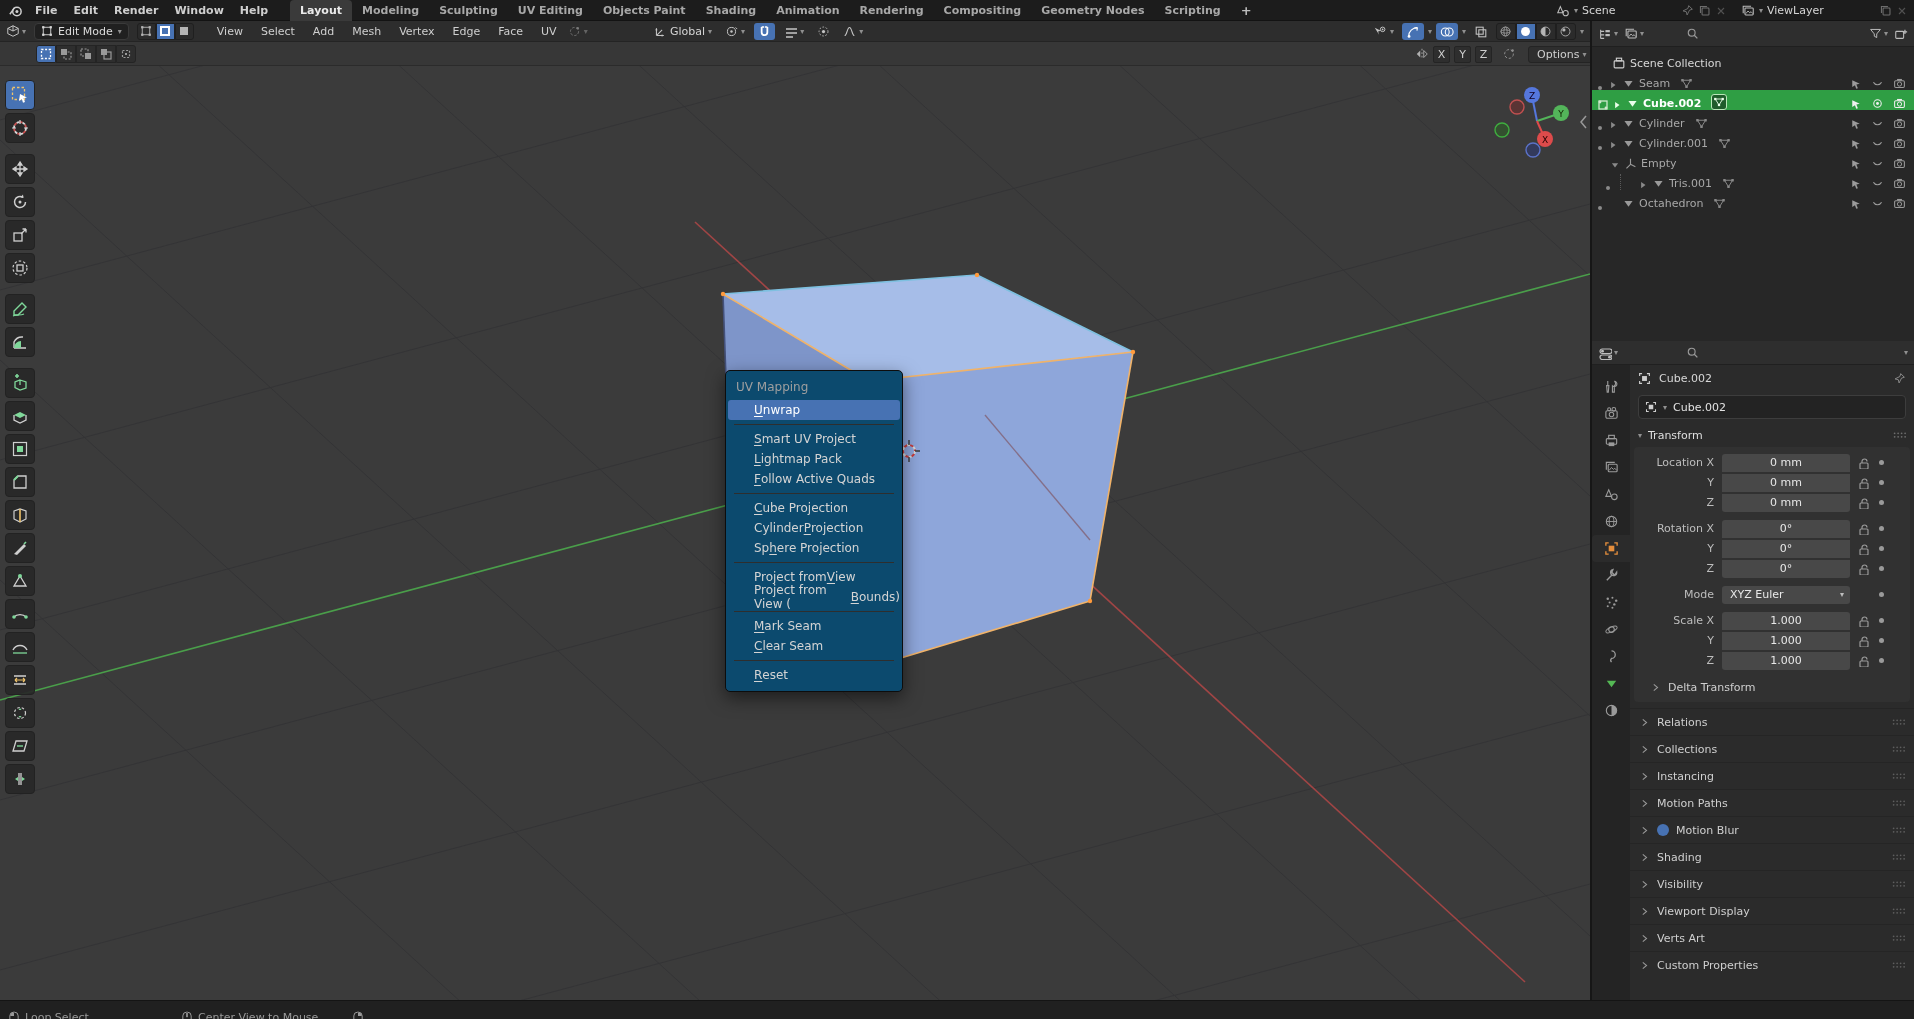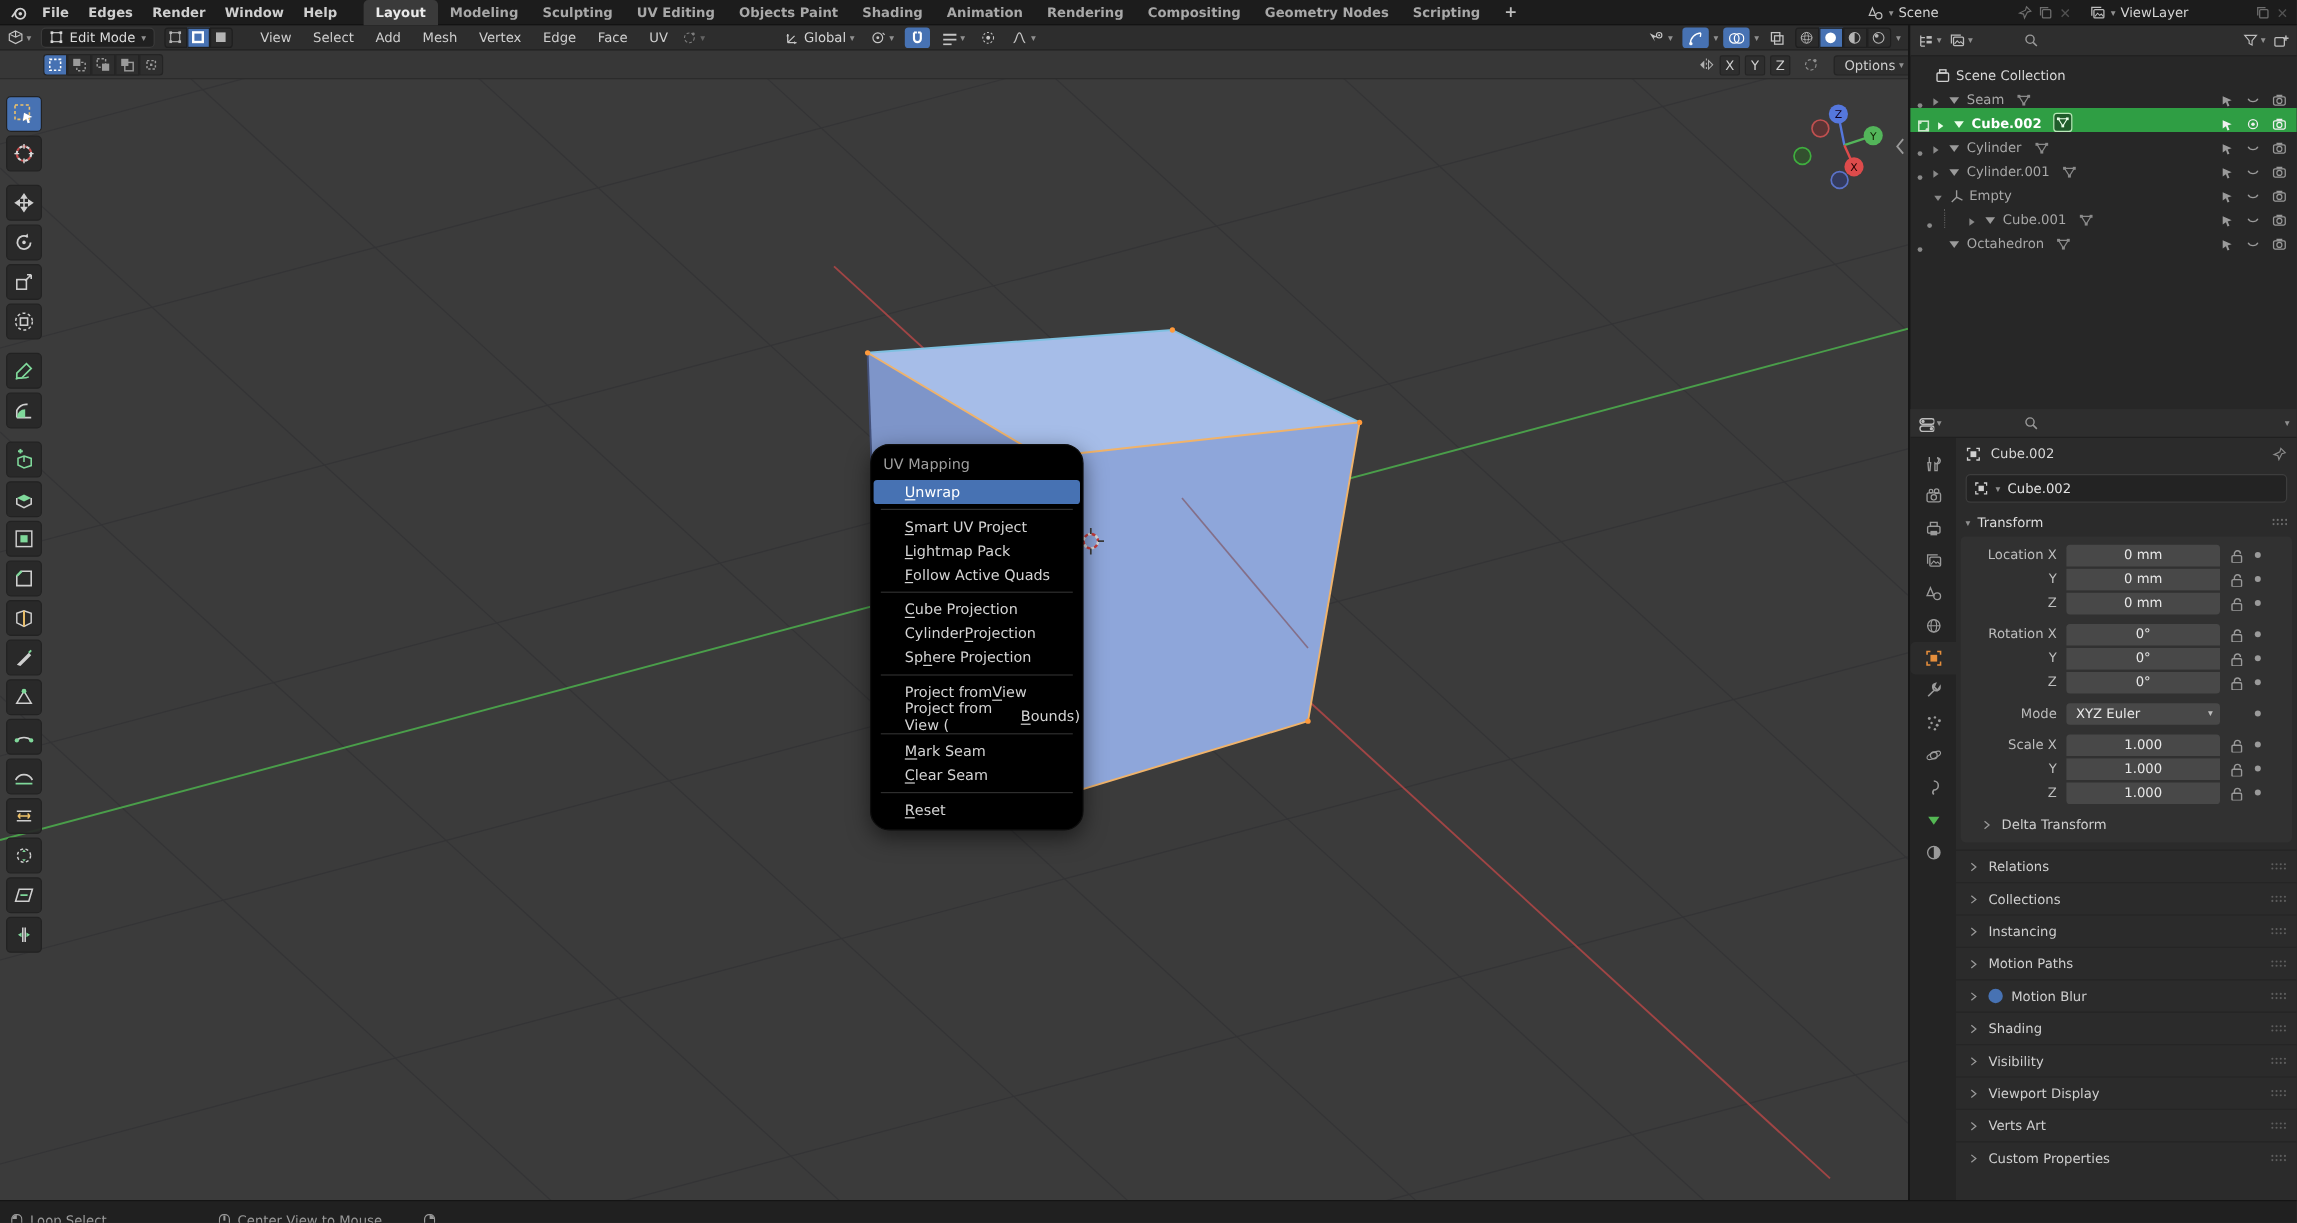--- a/index.html
+++ b/index.html
@@ -339,7 +339,7 @@
       </svg>
     </span>
   <span class="menu">File</span>
-  <span class="menu">Edges</span>
+  <span class="menu">Edit</span>
   <span class="menu">Render</span>
   <span class="menu">Window</span>
   <span class="menu">Help</span>

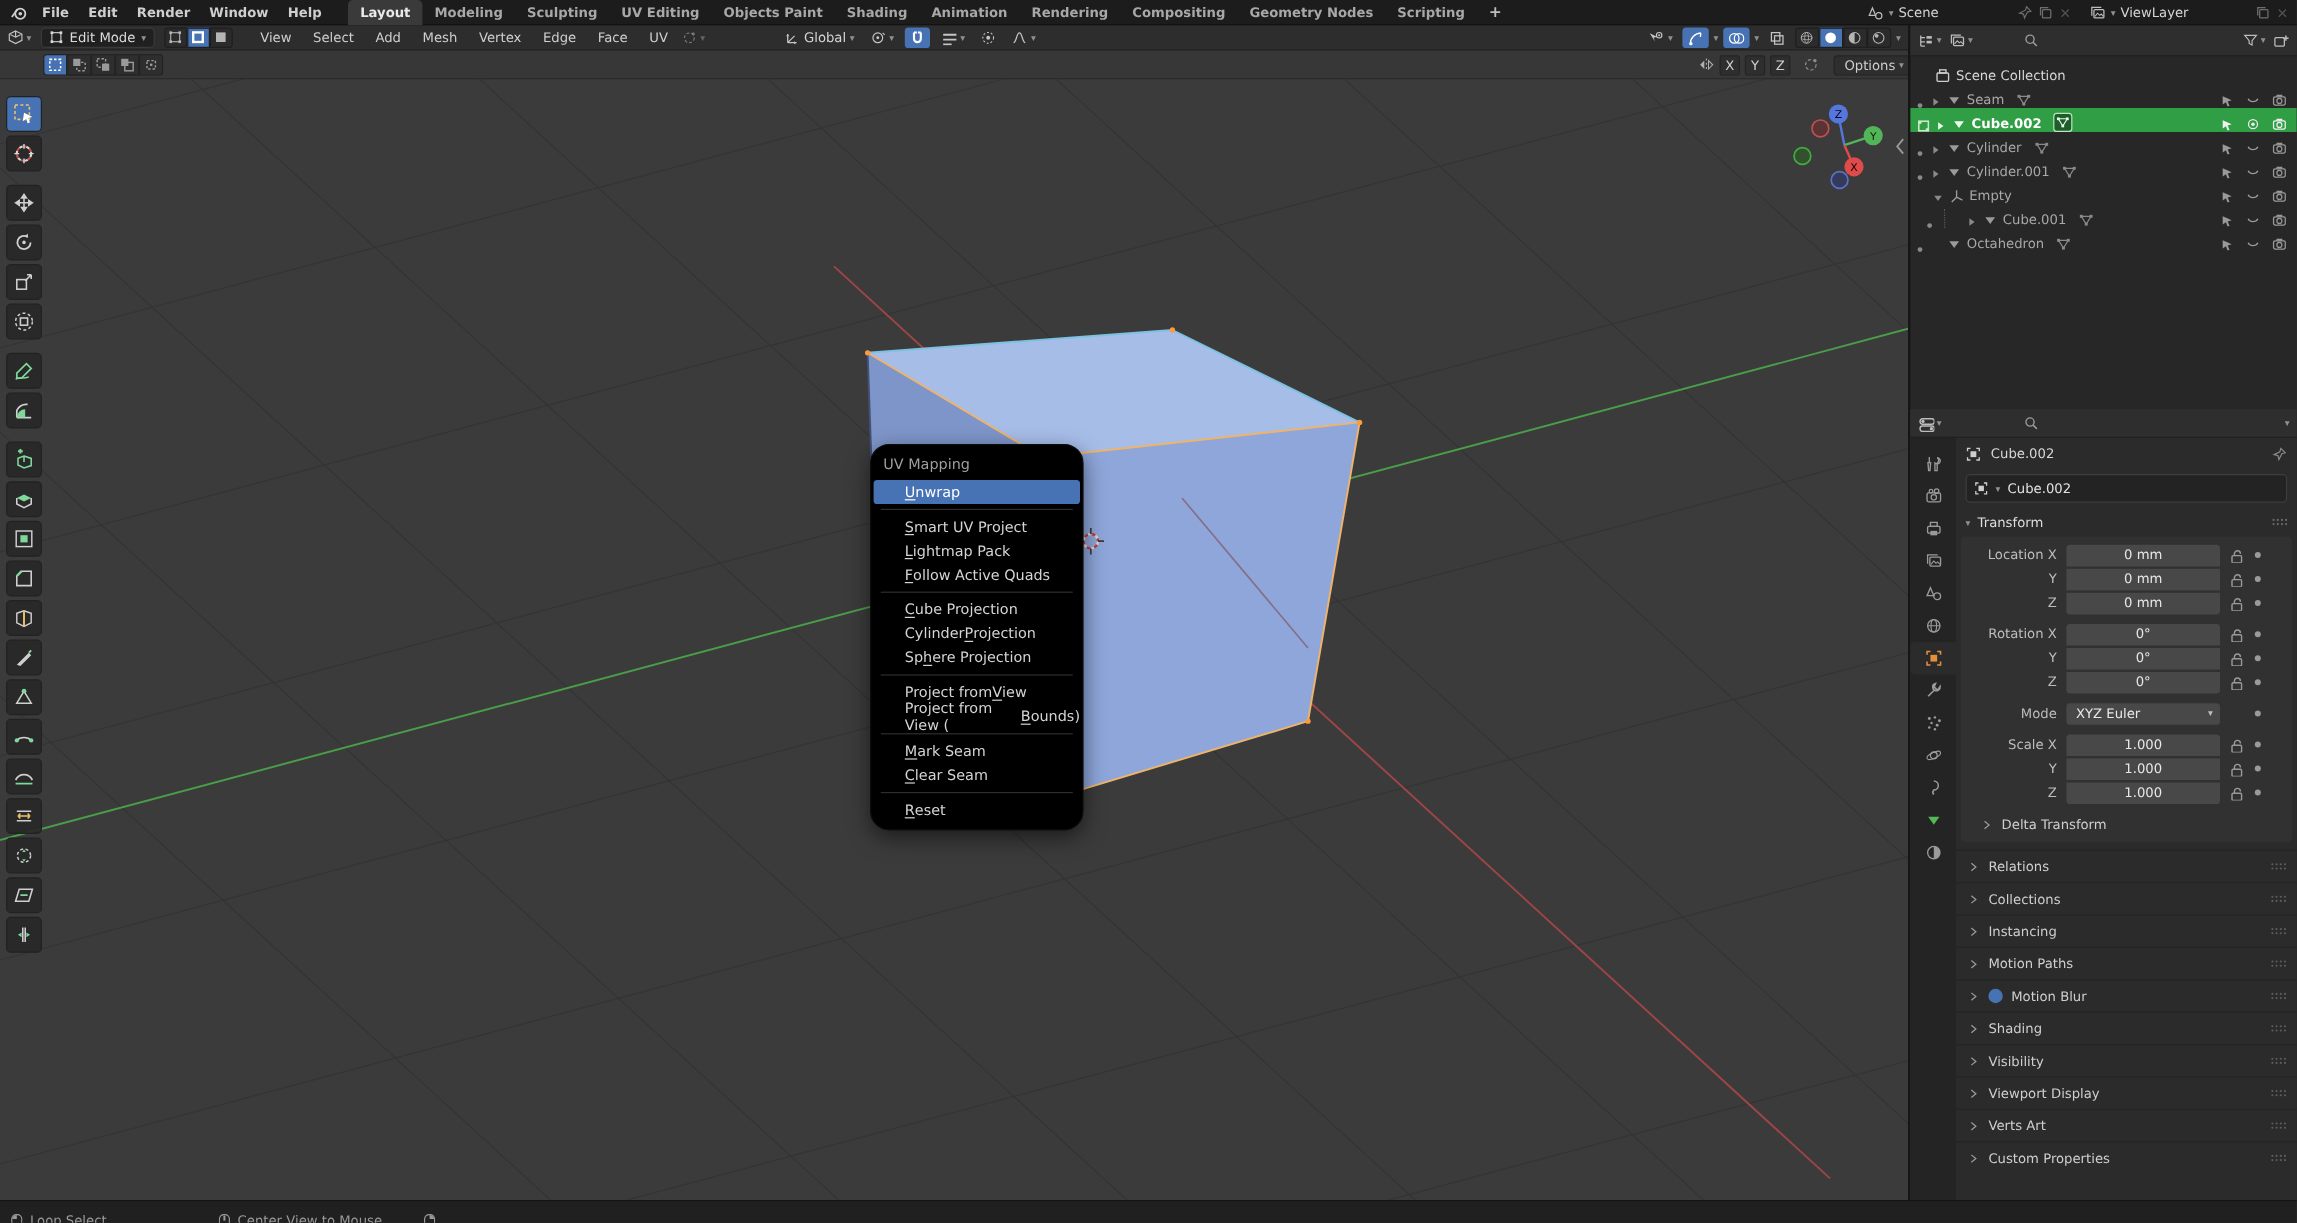--- a/index.html
+++ b/index.html
@@ -1064,7 +1064,7 @@
             <use href="#s-trid"></use>
           </svg>
         </span>
-      <span class="nm">Cube.001</span>
+      <span class="nm">Tris.001</span>
       <span class="icon" style="color:#8a8a8a;margin-left:6px">
           <svg width="13" height="13">
             <use href="#s-meshdata"></use>

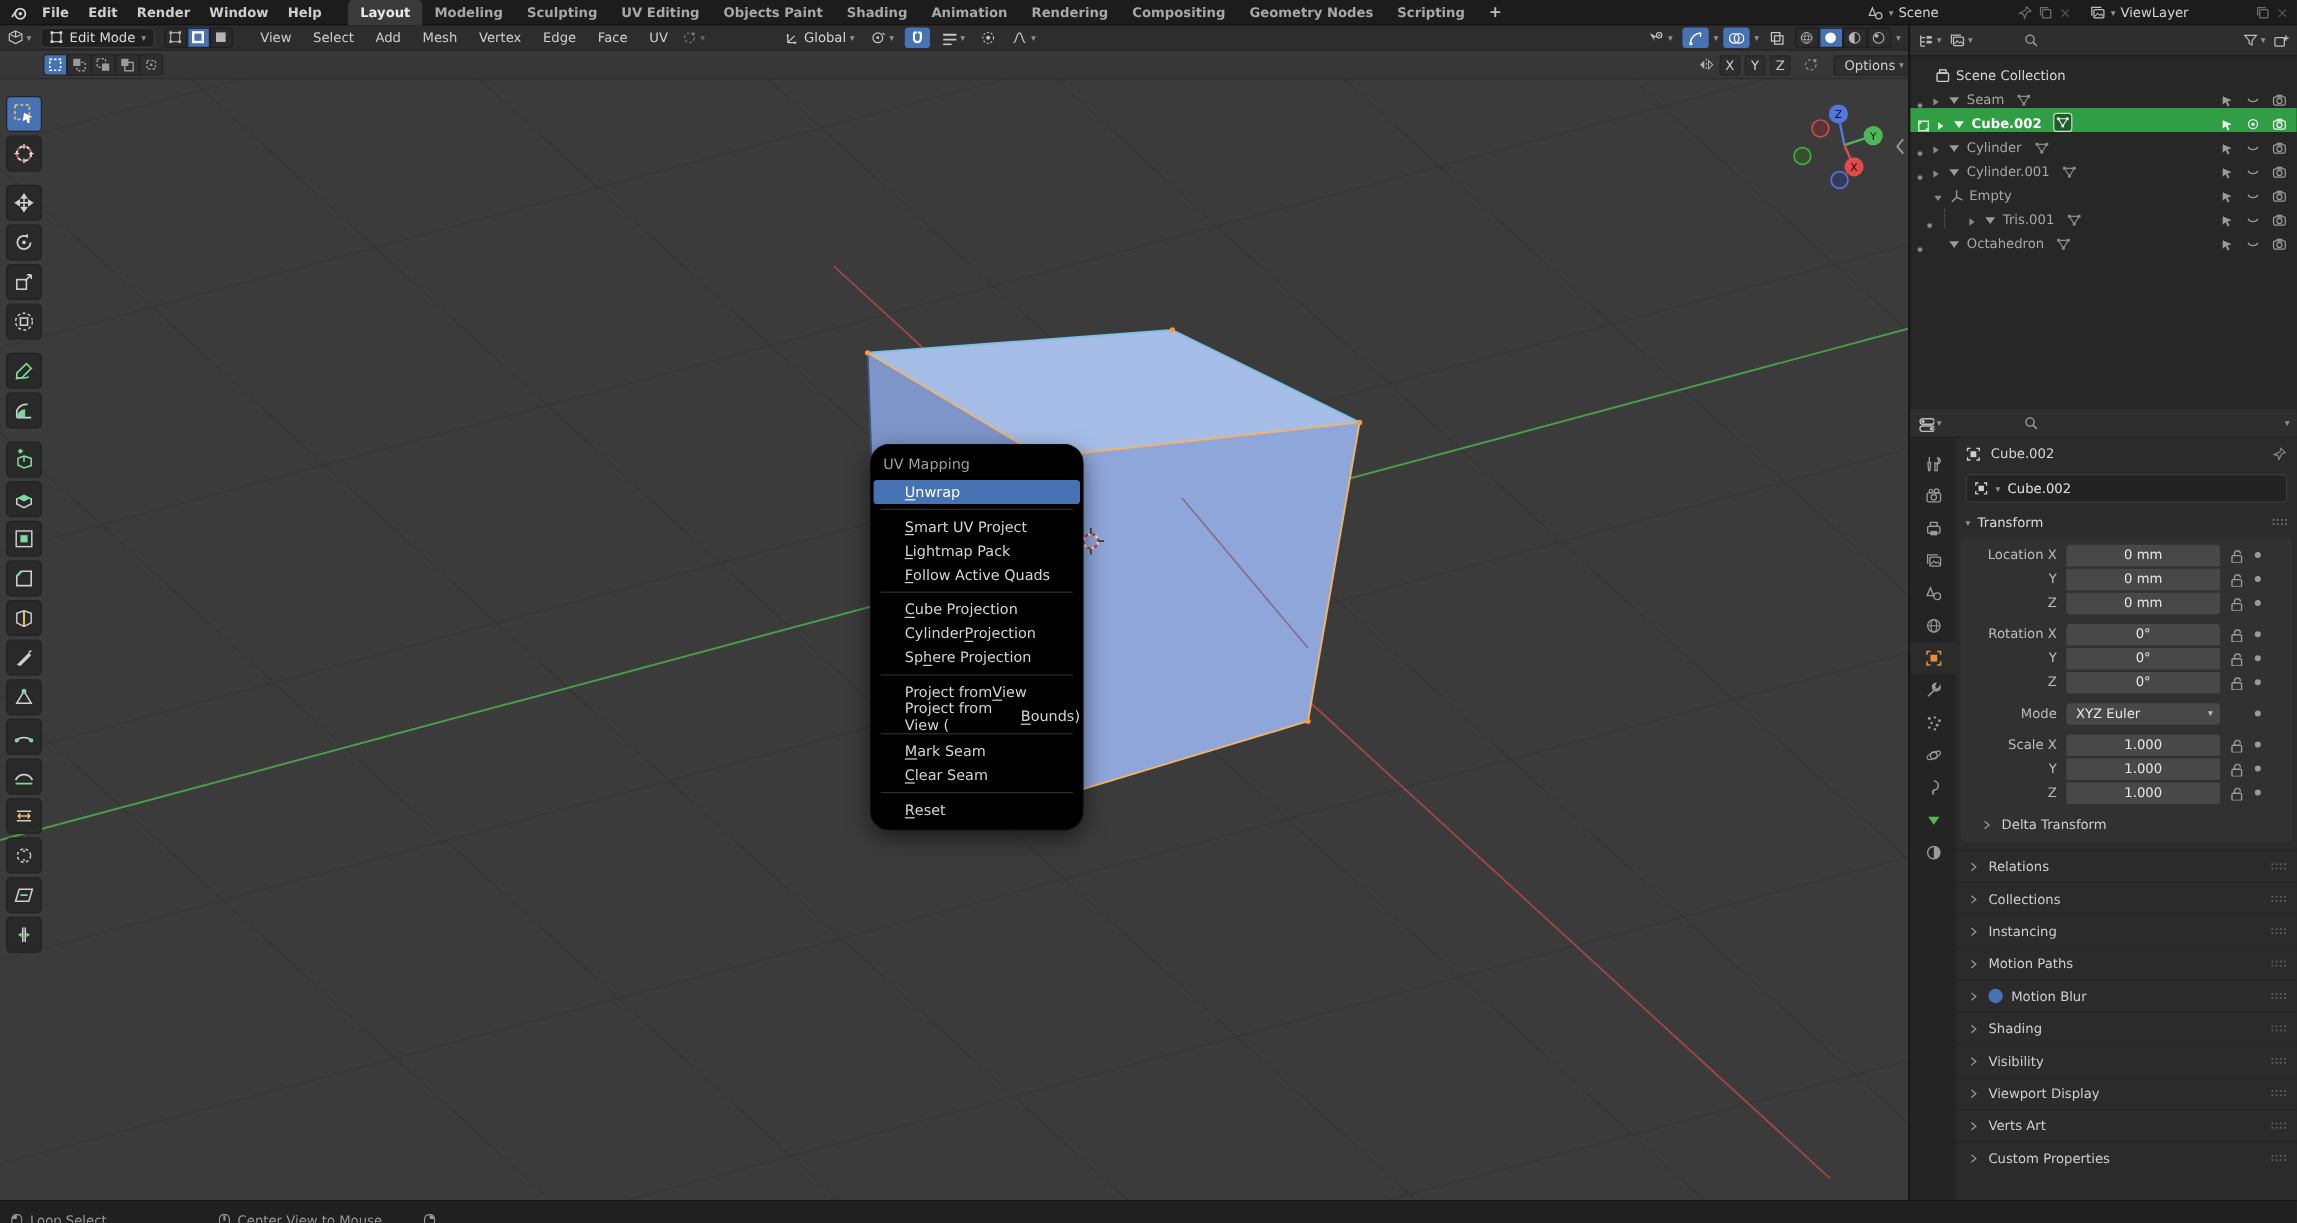--- a/index.html
+++ b/index.html
@@ -49,7 +49,7 @@
   .tbtn.active{background:#4772b3;}
   .tgap{height:8px;}
   
-  #uvmenu{left:725px;top:370px;width:178px;background:#000000;border:1px solid #0d0d0d;border-radius:16px;box-shadow:0 6px 18px rgba(0,0,0,.5);z-index:40;padding:4px 0 6px 0;font-size:12px;}
+  #uvmenu{left:725px;top:370px;width:178px;background:#0c4a6e;border:1px solid #0d0d0d;border-radius:5px;box-shadow:0 6px 18px rgba(0,0,0,.5);z-index:40;padding:4px 0 6px 0;font-size:12px;}
   #uvmenu .mhead{color:#9f9f9f;padding:5px 10px 6px 10px;}
   .mitem{height:20px;display:flex;align-items:center;padding-left:26px;color:#d4d4d4;margin:0 2px;border-radius:3px;}
   .mitem.hl{background:#4772b3;color:#ffffff;}

